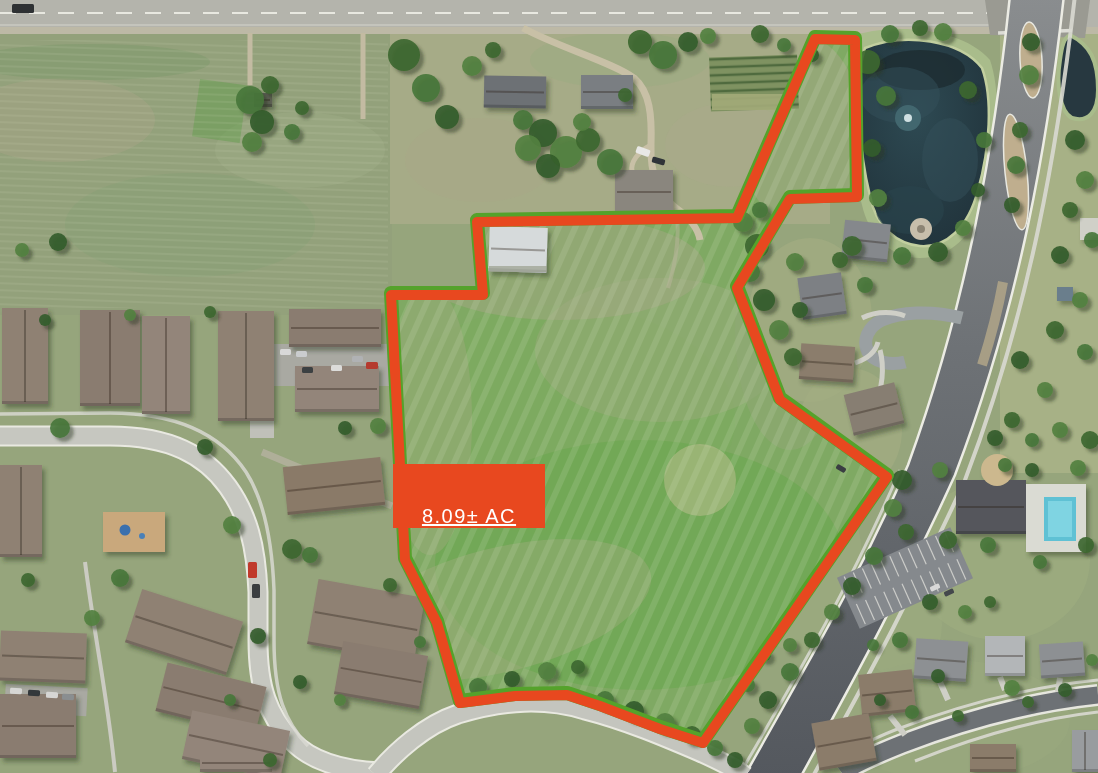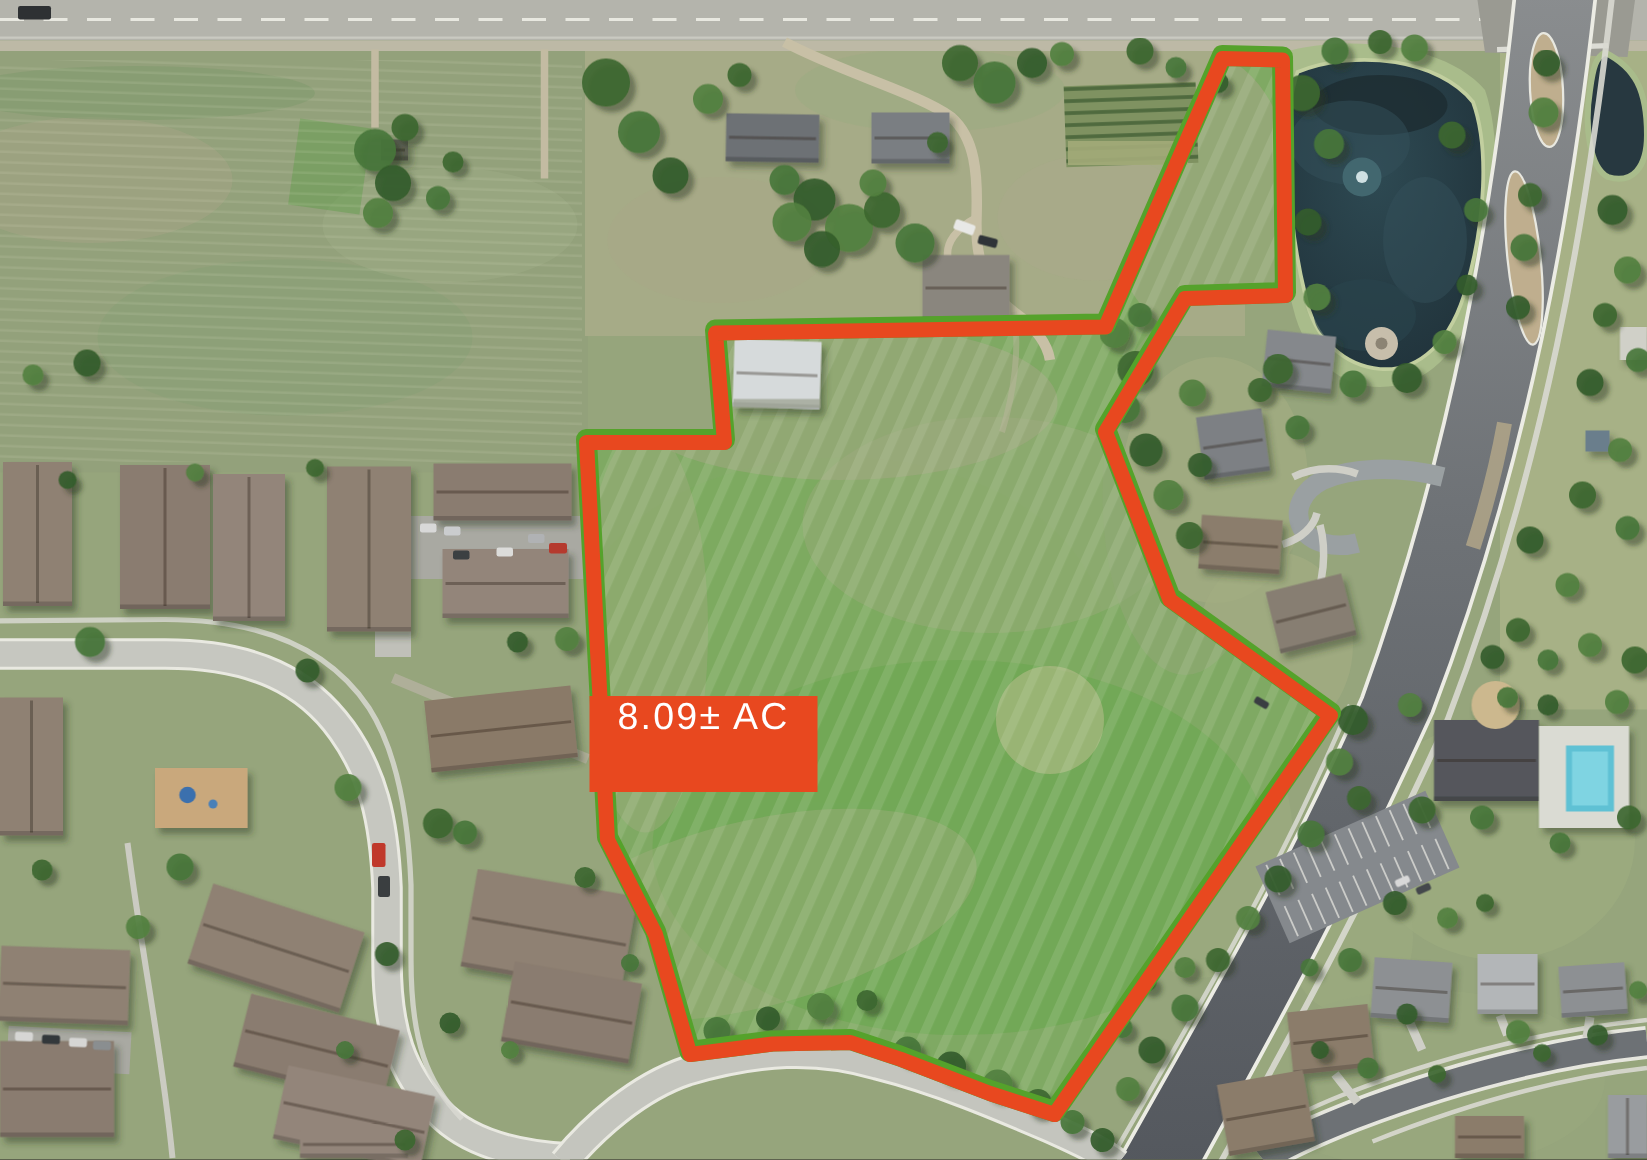--- a/index.html
+++ b/index.html
@@ -6,10 +6,11 @@
   .stage{position:relative;width:1098px;height:773px;overflow:hidden;font-family:"Liberation Sans",sans-serif;background:#96a57c;}
   .stage svg{position:absolute;inset:0;display:block;}
   .area-label{
-    position:absolute;display:flex;align-items:flex-start;justify-content:center;
+    position:absolute;display:flex;align-items:flex-end;justify-content:center;
     background:var(--accent,#e8481f);color:var(--label-fg,#fff);
-    font-size:25px;font-weight:400;letter-spacing:1.5px;white-space:nowrap;
+    font-size:20px;font-weight:400;letter-spacing:1.5px;white-space:nowrap;
     z-index:5;
+    text-decoration:underline;
   }
 </style>
 </head>

